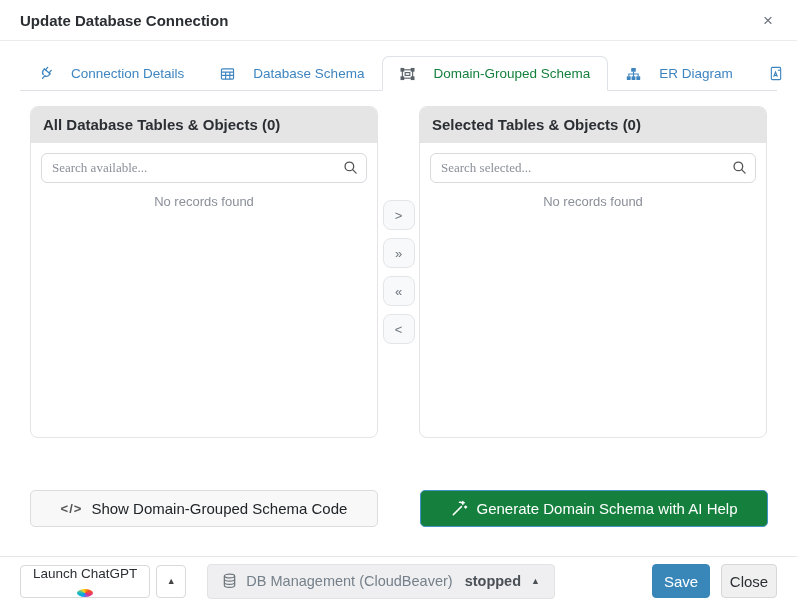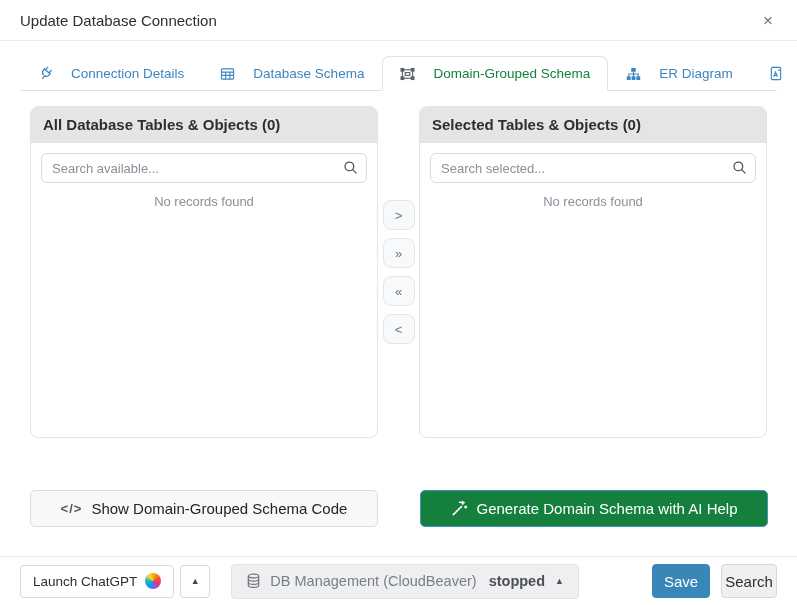--- a/index.html
+++ b/index.html
@@ -16,7 +16,7 @@
     display: flex; justify-content: space-between; align-items: center;
     padding: 10px 20px 9px; border-bottom: 1px solid #ececec;
   }
-  .dialog-title { font-size: 15px; font-weight: normal; color: #2b2f33; }
+  .dialog-title { font-size: 15px; font-weight: bold; color: #2b2f33; }
   .close-x { color: #6c757d; font-size: 17px; line-height: 1; cursor: pointer; padding: 2px 4px; }
   
   .tabs {

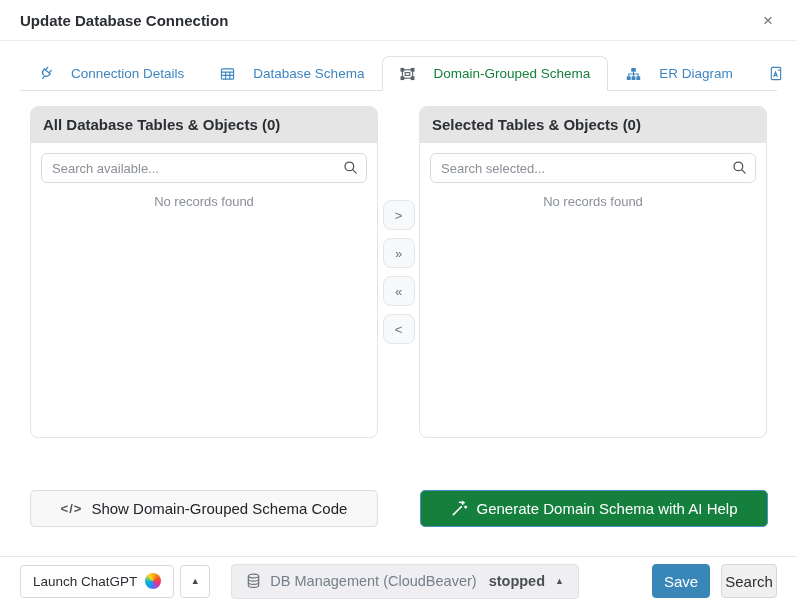--- a/index.html
+++ b/index.html
@@ -52,7 +52,7 @@
   .search-input {
     width: 100%; height: 30px; border: 1px solid #d9d9de; border-radius: 6px;
     padding: 0 32px 0 10px; font-size: 13px; color: #333;
-    font-family: Liberation Sans, sans-serif; outline: none; background: #fff;
+    font-family: Liberation Serif, serif; outline: none; background: #fff;
   }
   .search-input::placeholder { color: #8a8f98; }
   .search-icon { position: absolute; right: 9px; top: 7px; color: #555; }

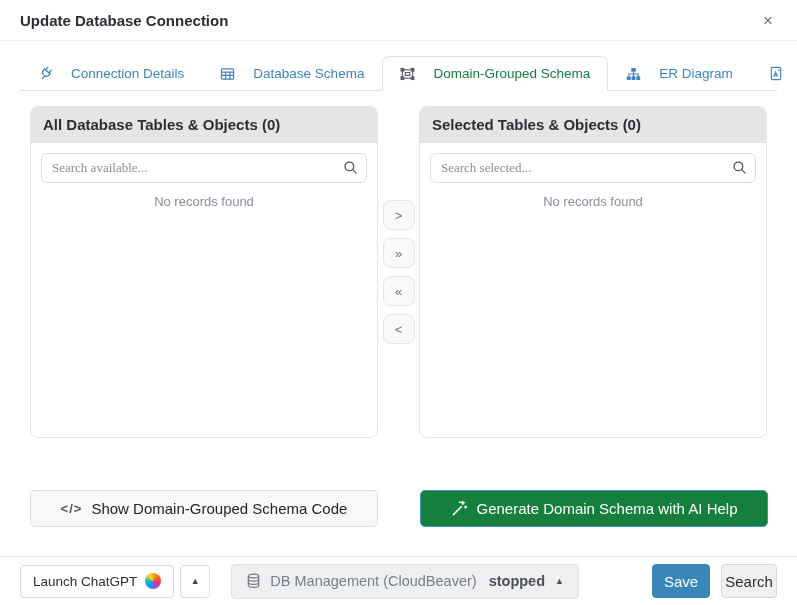--- a/index.html
+++ b/index.html
@@ -92,7 +92,7 @@
   }
   .launch-btn {
     height: 33px; padding: 0 12px; gap: 8px;
-    background: #fff; border: 1px solid #d9d9d9; font-size: 13.5px; color: #2b2f33;
+    background: #fff; border: 1px solid #d9d9d9; font-size: 13.5px; color: #2b2f33; flex-direction: column;
   }
   .copilot-icon {
     width: 16px; height: 16px; border-radius: 50%;

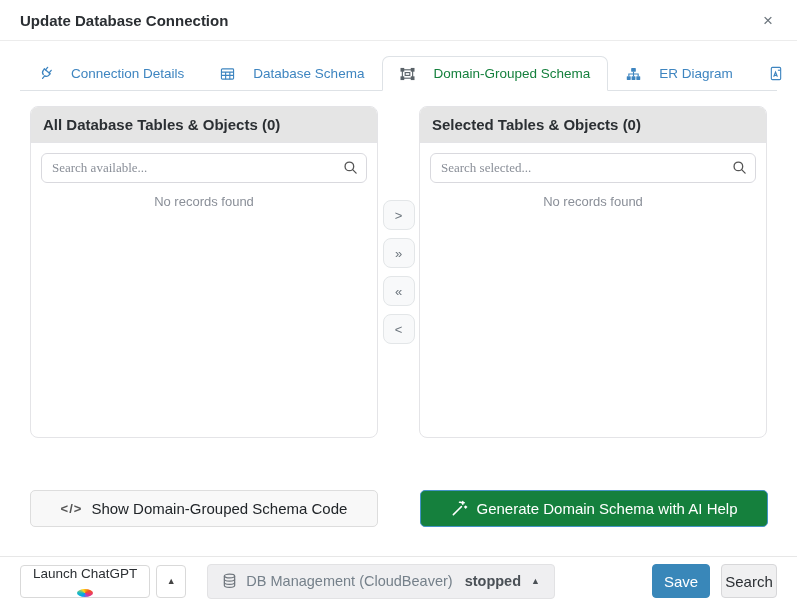--- a/index.html
+++ b/index.html
@@ -274,7 +274,7 @@
   </div>
   <div class="footer-right">
     <button class="btn-base save-btn">Save</button>
-    <button class="btn-base close-btn">Search</button>
+    <button class="btn-base close-btn">Close</button>
   </div>
 </div>
 

